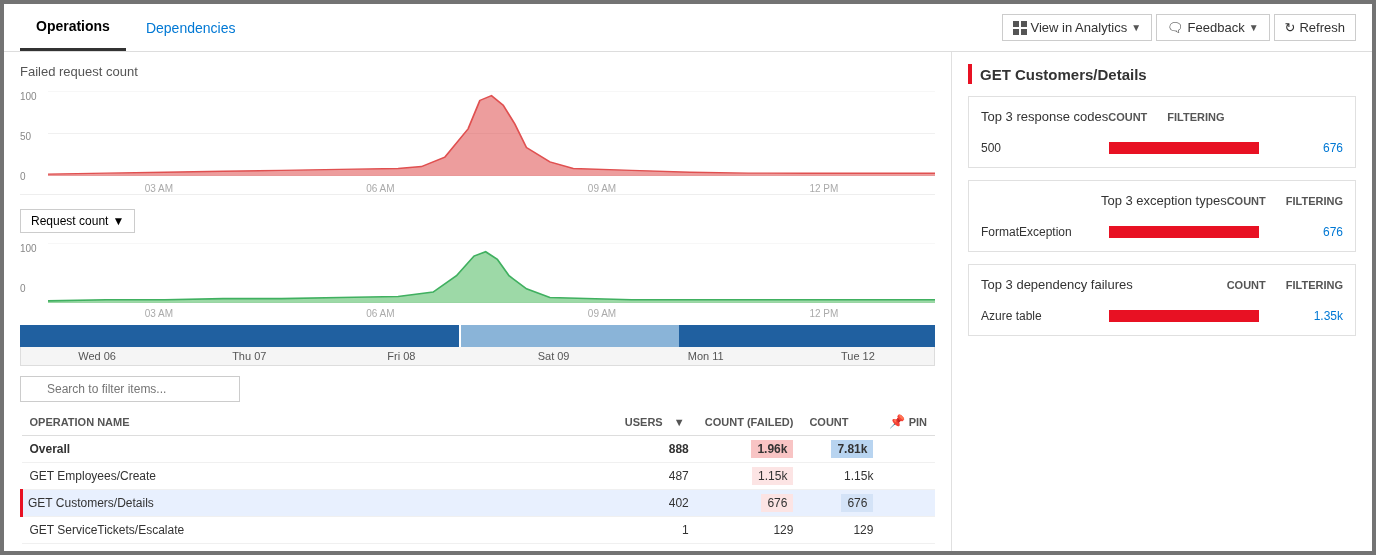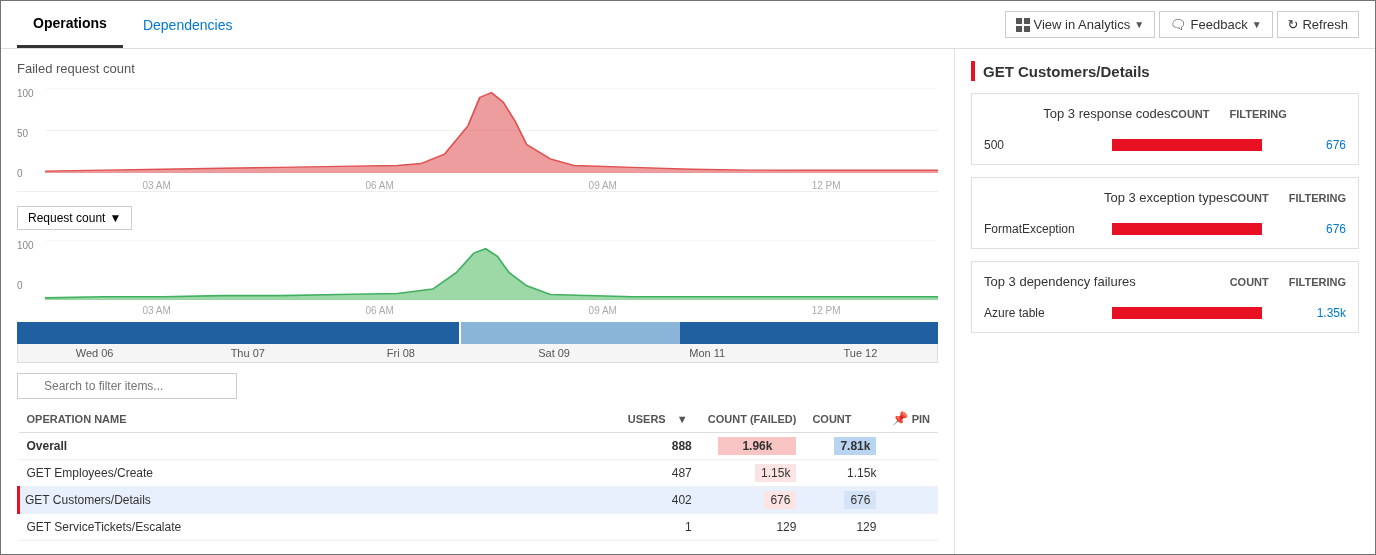--- a/index.html
+++ b/index.html
@@ -5,7 +5,7 @@
     * { box-sizing: border-box; margin: 0; padding: 0; }
     body { font-family: 'Segoe UI', Arial, sans-serif; font-size: 12px; background: #fff; color: #333; overflow: hidden; }
 
-    .app-container { width: 1376px; height: 555px; display: flex; flex-direction: column; border: 1px solid #737373; }
+    .app-container { width: 1376px; height: 555px; display: flex; flex-direction: column; border: 4px solid #737373; }
 
     
     .header { display: flex; align-items: center; justify-content: space-between; border-bottom: 1px solid #ddd; padding: 0 16px; height: 48px; flex-shrink: 0; }

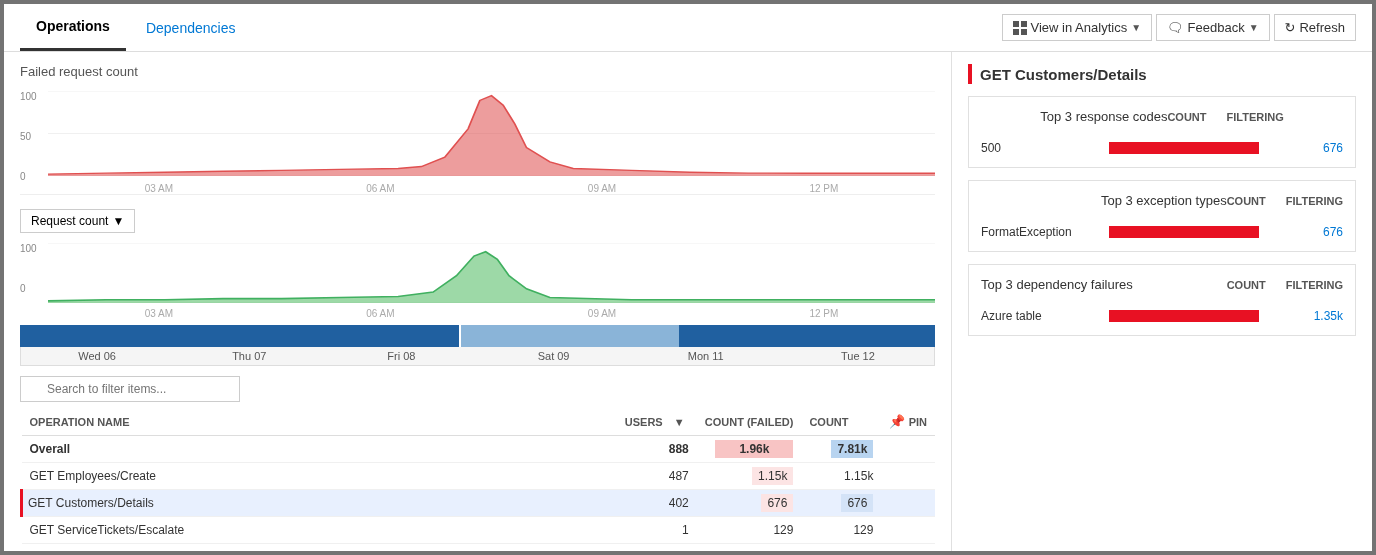--- a/index.html
+++ b/index.html
@@ -250,7 +250,7 @@
       </div>
 
       <div class="metric-card">
-        <div style="display:flex;justify-content:center;align-items:center;margin-bottom:8px;">
+        <div style="display:flex;justify-content:flex-start;align-items:center;margin-bottom:8px;">
           <span style="font-size:13px;">Top 3 response codes</span>
           <div style="display:flex;gap:20px;">
             <span style="font-size:11px;font-weight:600;color:#555;text-transform:uppercase;">COUNT</span>

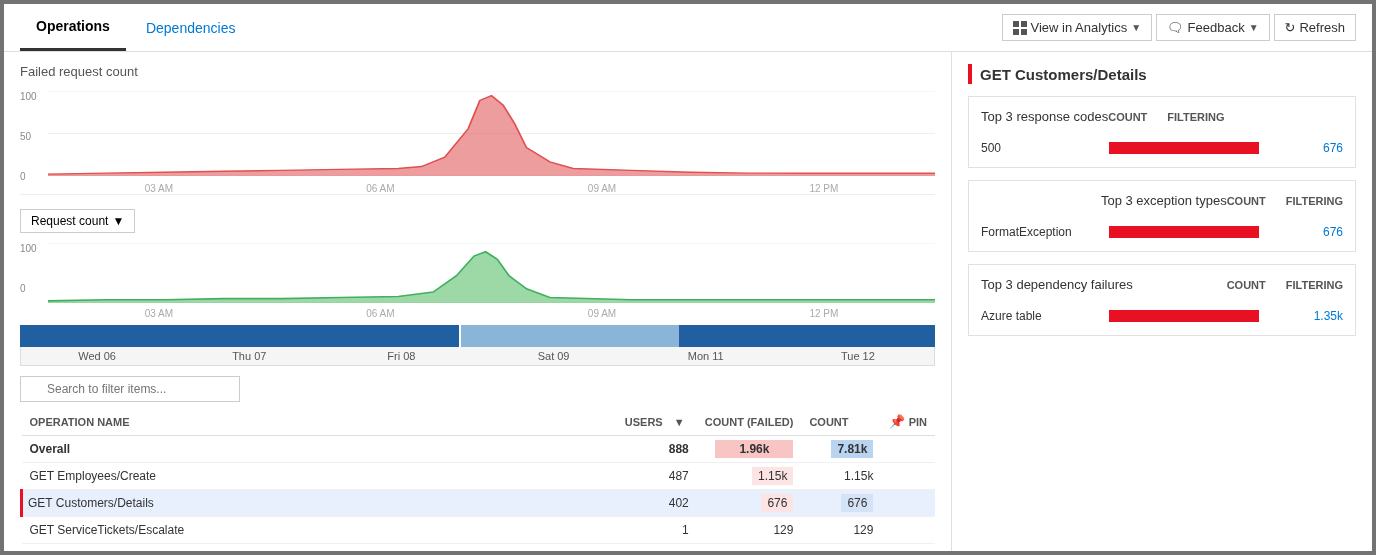--- a/index.html
+++ b/index.html
@@ -59,7 +59,7 @@
     .col-sort { display: inline-flex; align-items: center; gap: 11px; }
     .failed-cell { background: #fce4e4; padding: 2px 6px; }
     .count-cell { background: #d4e3f7; padding: 2px 6px; }
-    .overall-failed { background: #f8c4c4; padding: 2px 24px; }
+    .overall-failed { background: #f8c4c4; padding: 2px 6px; }
     .overall-count { background: #b8d4f0; padding: 2px 6px; }
 
     

